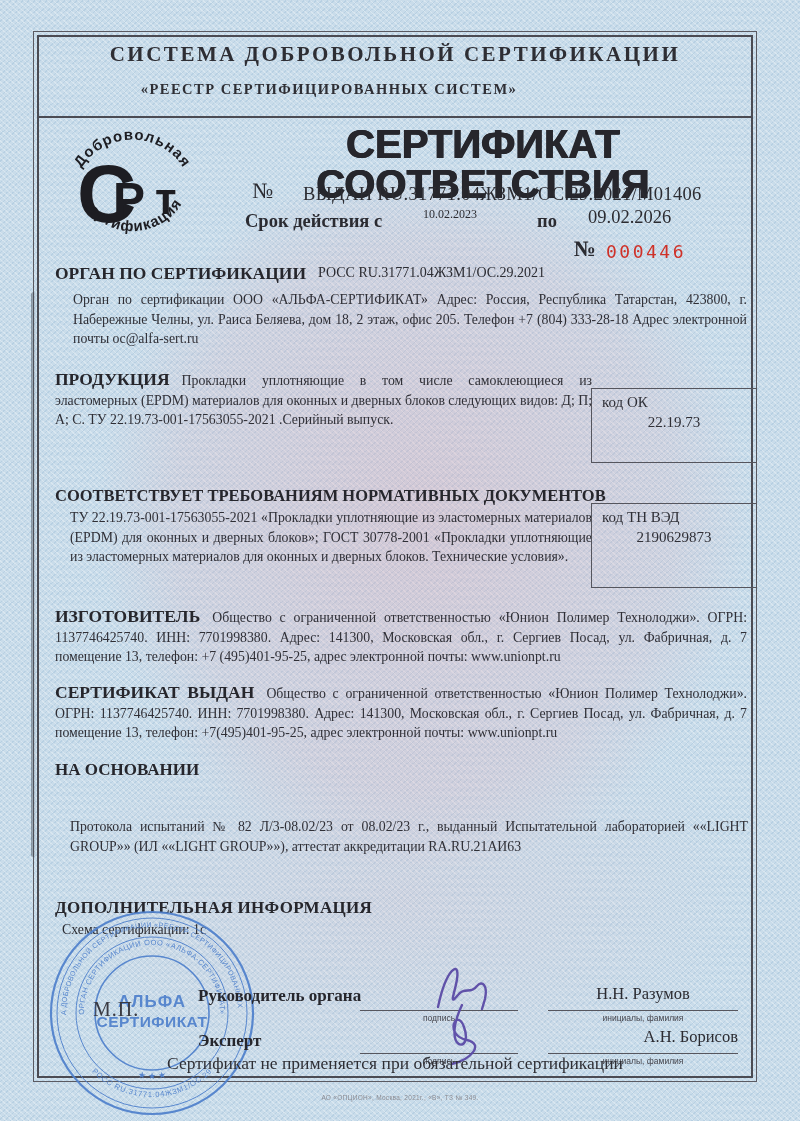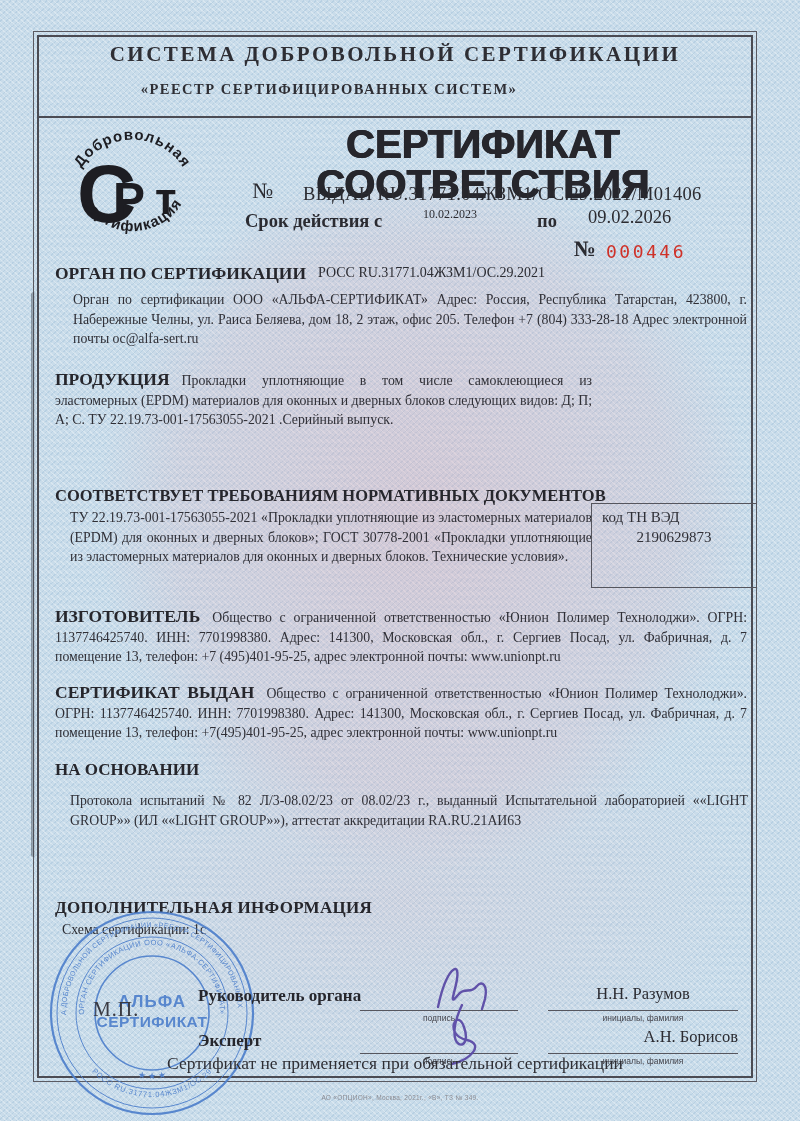--- a/index.html
+++ b/index.html
@@ -118,6 +118,10 @@
   <div class="abs organ-text body-text">Орган по сертификации ООО «АЛЬФА-СЕРТИФИКАТ» Адрес: Россия, Республика Татарстан, 423800, г. Набережные Челны, ул. Раиса Беляева, дом 18, 2 этаж, офис 205. Телефон +7 (804) 333-28-18 Адрес электронной почты oc@alfa-sert.ru</div>
 
   <p class="abs production body-text" style="margin:0"><span class="inline-h">ПРОДУКЦИЯ</span><span>Прокладки уплотняющие в том числе самоклеющиеся из эластомерных (EPDM) материалов для оконных и дверных блоков следующих видов: Д; П; А; С. ТУ 22.19.73-001-17563055-2021 .Серийный выпуск.</span></p>
+  <div class="abs code-box ok-box">
+    <div>код ОК</div>
+    <div class="code-value">22.19.73</div>
+  </div>
 
   <div class="abs compliance-h h-bold">СООТВЕТСТВУЕТ ТРЕБОВАНИЯМ НОРМАТИВНЫХ ДОКУМЕНТОВ</div>
   <div class="abs compliance-text body-text">ТУ 22.19.73-001-17563055-2021 «Прокладки уплотняющие из эластомерных материалов (EPDM) для оконных и дверных блоков»; ГОСТ 30778-2001 «Прокладки уплотняющие из эластомерных материалов для оконных и дверных блоков. Технические условия».</div>

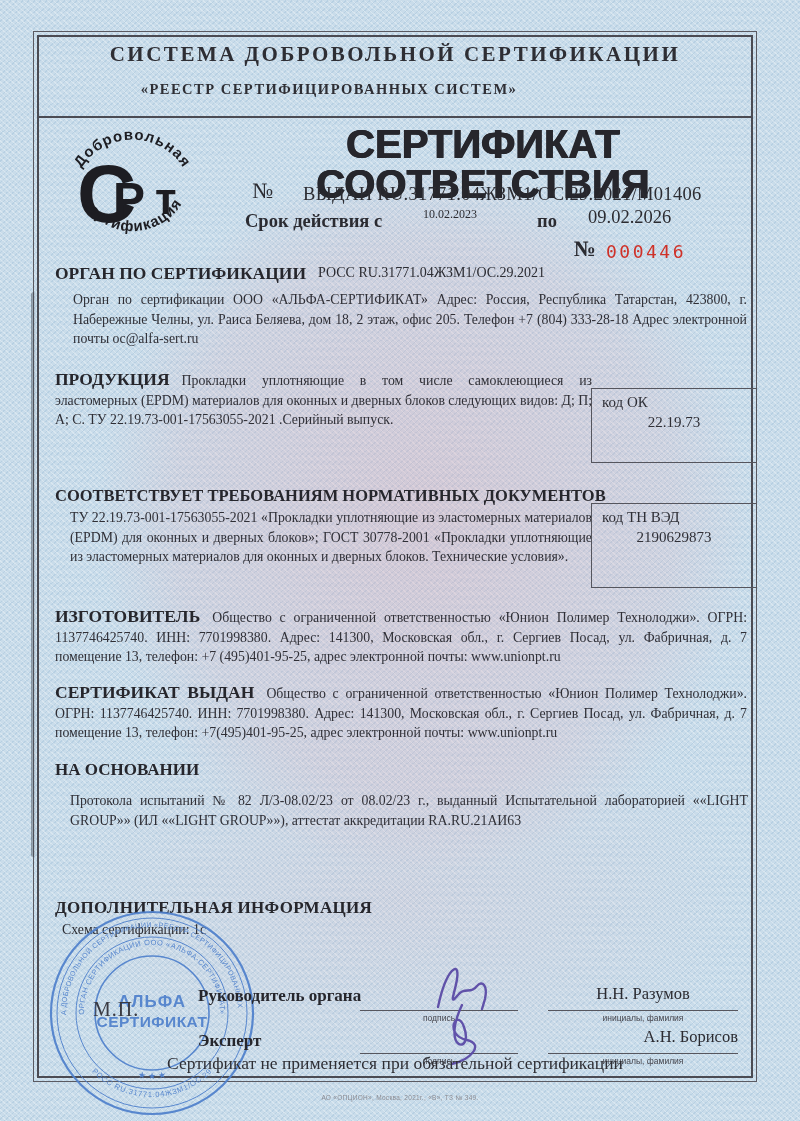--- a/index.html
+++ b/index.html
@@ -49,7 +49,7 @@
   .manufacturer{left:55px; top:608px; width:692px;}
   .issued{left:55px; top:684px; width:692px;}
   .basis-h{left:55px; top:760px; font-size:17px;}
-  .basis-text{left:70px; top:791px; width:678px;}
+  .basis-text{left:70px; top:817px; width:678px;}
   .additional-h{left:55px; top:898px; font-size:17px; letter-spacing:.3px;}
   .additional-text{left:62px; top:922px; font-size:13.8px;}
   .stamp{left:42px; top:903px; width:220px; height:220px; opacity:.92;}

